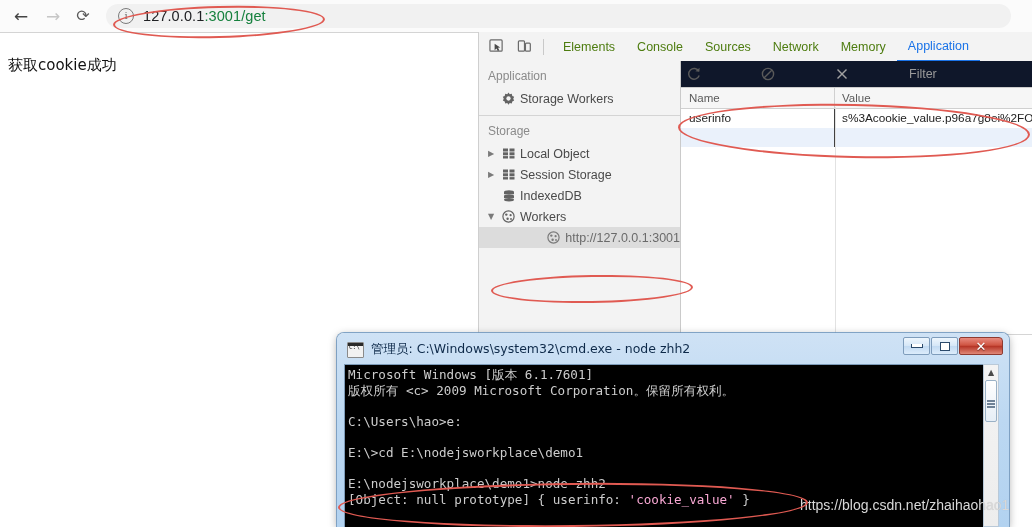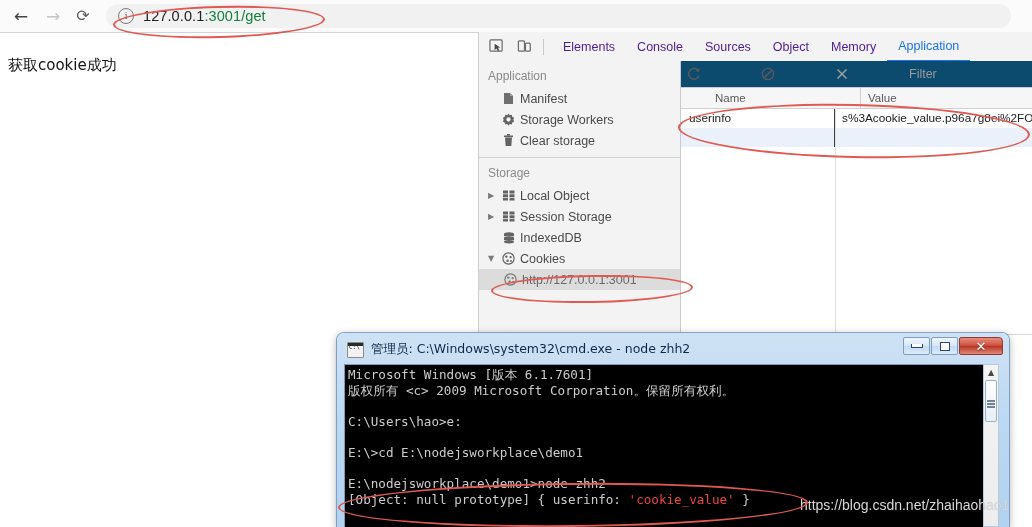--- a/index.html
+++ b/index.html
@@ -72,7 +72,7 @@
   }
   .dt-sep{width:1px;height:16px;background:#c9c9c9;margin:0 8px;flex:none;}
   .dt-tab{
-    font-size:12.5px;color:#4c1d95;padding:0 11px;height:28px;
+    font-size:12.5px;color:#4d7c0f;padding:0 11px;height:28px;
     line-height:28px;white-space:nowrap;flex:none;
   }
   .dt-tab.active{color:#1a73e8;border-bottom:2px solid #1a73e8;}

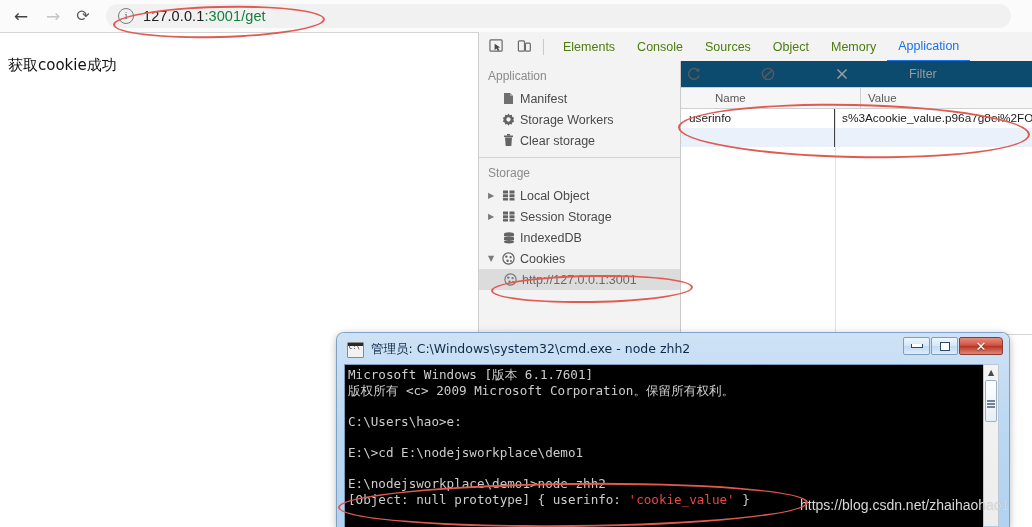--- a/index.html
+++ b/index.html
@@ -273,7 +273,7 @@
       <div class="dt-tab">Elements</div>
       <div class="dt-tab">Console</div>
       <div class="dt-tab">Sources</div>
-      <div class="dt-tab">Object</div>
+      <div class="dt-tab">Network</div>
       <div class="dt-tab">Memory</div>
       <div class="dt-tab active">Application</div>
     </div>

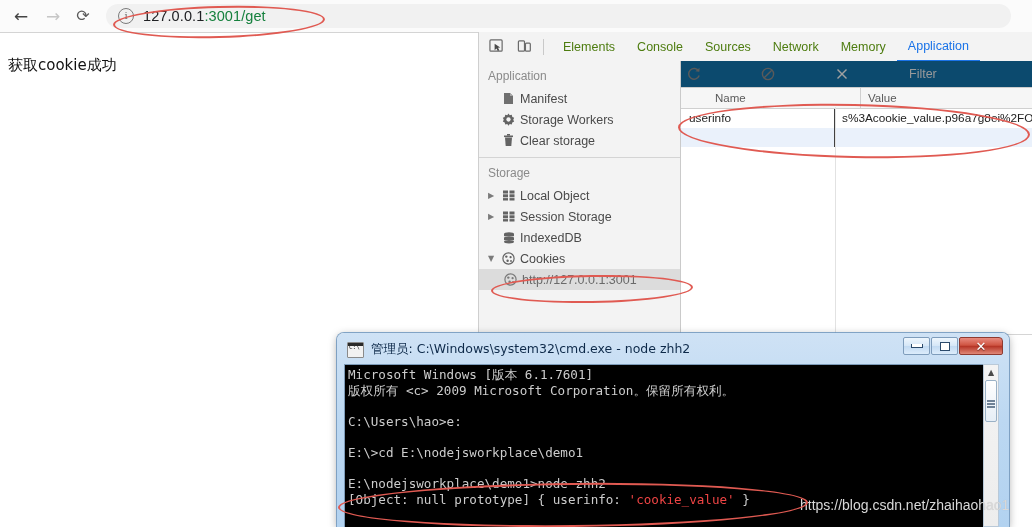--- a/index.html
+++ b/index.html
@@ -107,7 +107,7 @@
   }
   .dt-filterbar{
     height:26px;display:flex;align-items:center;
-    border-bottom:1px solid #cdcdcd;background:#0c4a6e;gap:48px;
+    border-bottom:1px solid #cdcdcd;background:#0f172a;gap:48px;
   }
   .fb-icon{width:26px;height:26px;display:flex;align-items:center;justify-content:center;}
   .fb-filter{

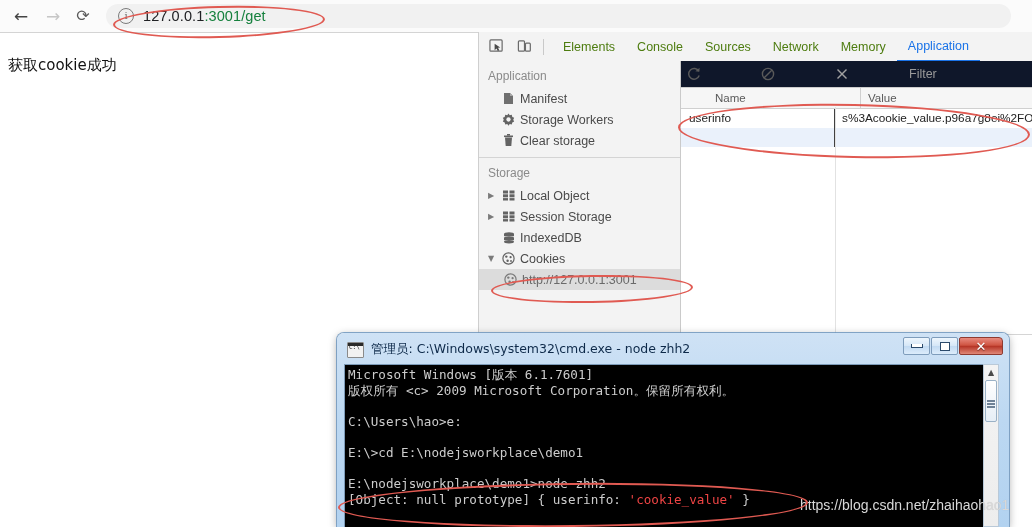--- a/index.html
+++ b/index.html
@@ -281,16 +281,6 @@
     <div class="dt-sidebar">
       <div class="dt-section-title">Application</div>
 
-      <div class="dt-item">
-        <span class="tw"></span>
-        <span class="ic">
-          <svg width="11" height="13" viewBox="0 0 11 13">
-            <path d="M1 1 h6 l3 3 v8 h-9 z" fill="#6f6f6f"></path>
-            <path d="M7 1 v3 h3 z" fill="#a8a8a8"></path>
-          </svg>
-        </span>
-        <span class="lbl">Manifest</span>
-      </div>
 
       <div class="dt-item">
         <span class="tw"></span>

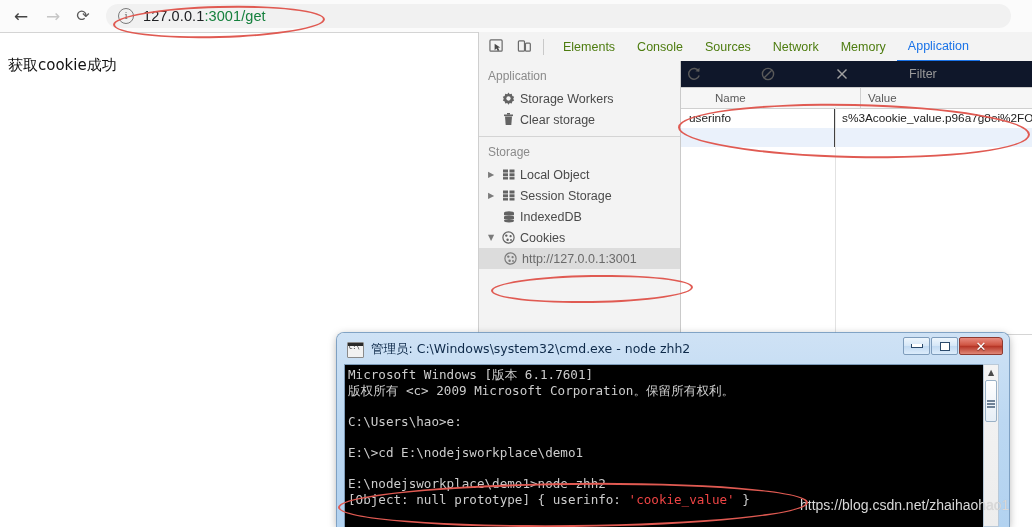--- a/index.html
+++ b/index.html
@@ -119,7 +119,7 @@
     background:#f6f6f6;border-bottom:1px solid #d0d0d0;
     font-size:11.5px;color:#5a5a5a;
   }
-  .th-name{width:154px;padding-left:8px;box-sizing:border-box;border-right:1px solid #d0d0d0;height:20px;line-height:20px;margin-left:26px;}
+  .th-name{width:154px;padding-left:8px;box-sizing:border-box;border-right:1px solid #d0d0d0;height:20px;line-height:20px;}
   .th-value{flex:1;padding-left:7px;box-sizing:border-box;height:20px;line-height:20px;}
   .dt-row{display:flex;height:19px;align-items:center;font-size:11.8px;color:#222;}
   .dt-row .c-name{width:154px;padding-left:8px;box-sizing:border-box;border-right:1px solid #404040;height:19px;line-height:19px;overflow:hidden;}

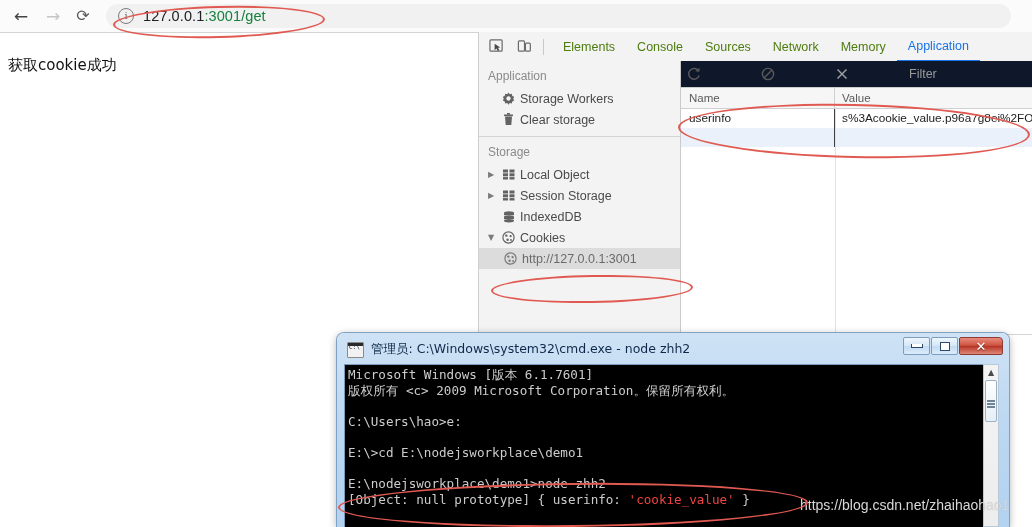--- a/index.html
+++ b/index.html
@@ -293,17 +293,6 @@
         <span class="lbl">Storage Workers</span>
       </div>
 
-      <div class="dt-item">
-        <span class="tw"></span>
-        <span class="ic">
-          <svg width="11" height="13" viewBox="0 0 11 13">
-            <rect x="1" y="1.5" width="9" height="1.6" fill="#636363"></rect>
-            <rect x="4" y="0" width="3" height="1.6" fill="#636363"></rect>
-            <path d="M2 3.6 h7 l-.7 8.4 h-5.6 z" fill="#636363"></path>
-          </svg>
-        </span>
-        <span class="lbl">Clear storage</span>
-      </div>
 
       <div class="dt-divider"></div>
 

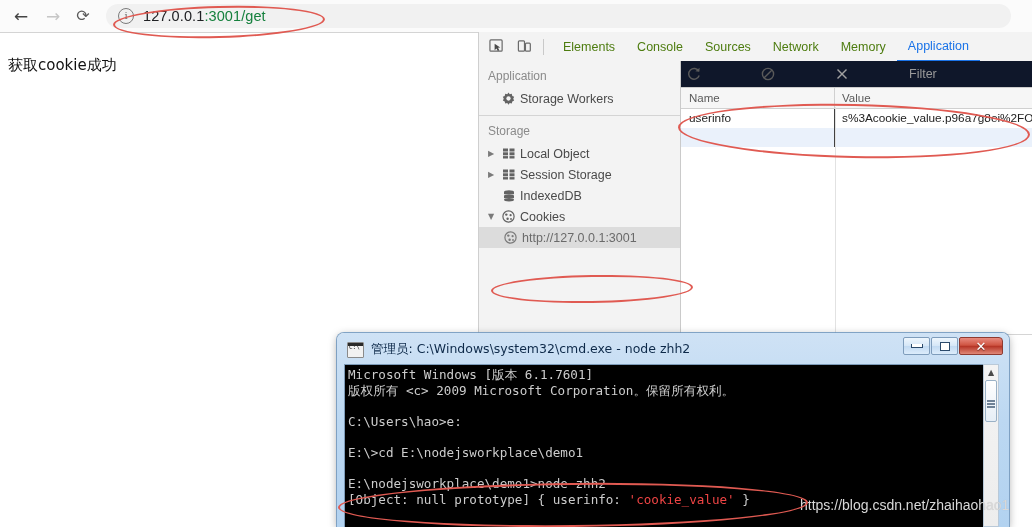--- a/index.html
+++ b/index.html
@@ -354,7 +354,7 @@
             <circle cx="9" cy="9" r="0.9" fill="#636363"></circle>
           </svg>
         </span>
-        <span class="lbl">Cookies</span>
+        <span class="lbl">Workers</span>
       </div>
 
       <div class="dt-item sel dt-sub" style="padding-left:22px;">

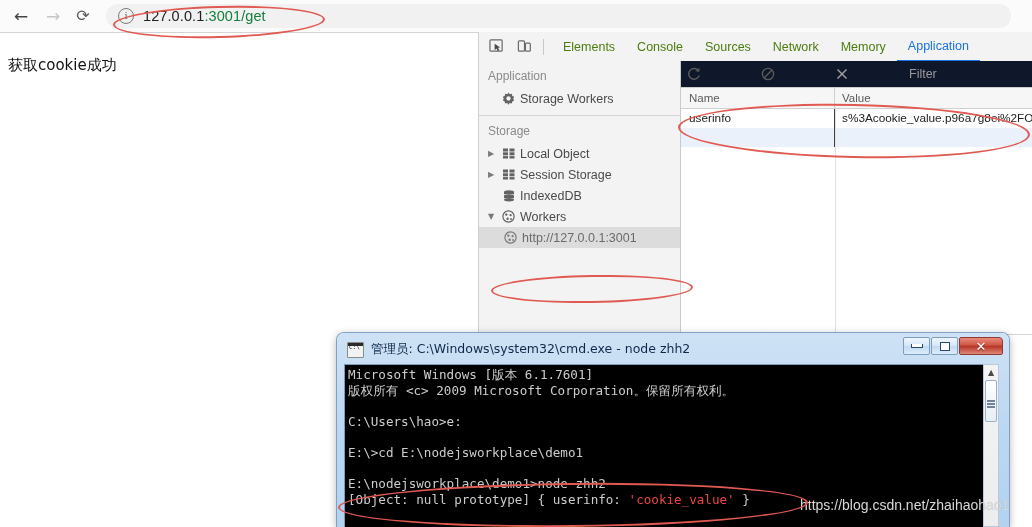--- a/index.html
+++ b/index.html
@@ -357,7 +357,7 @@
         <span class="lbl">Workers</span>
       </div>
 
-      <div class="dt-item sel dt-sub" style="padding-left:22px;">
+      <div class="dt-item sel dt-sub" style="padding-left:22px;justify-content:flex-end;">
         <span class="ic">
           <svg width="13" height="13" viewBox="0 0 13 13">
             <circle cx="6.5" cy="6.5" r="5.6" fill="none" stroke="#7a7a7a" stroke-width="1.2"></circle>

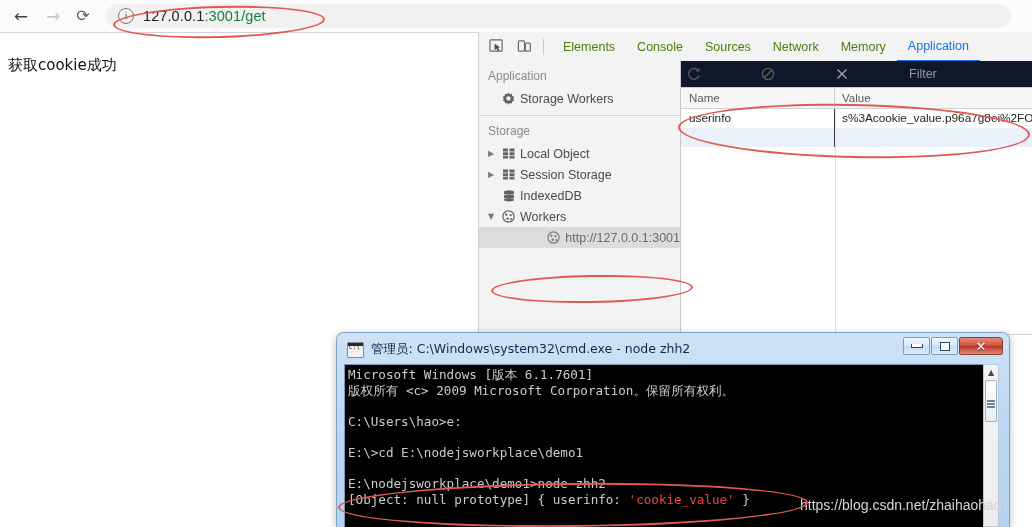--- a/index.html
+++ b/index.html
@@ -191,7 +191,7 @@
     font-size:12.6px;line-height:15.6px;color:#cccccc;
     white-space:pre;
   }
-  .cmd-lines .grn{color:#ef4444;}
+  .cmd-lines .grn{color:#f9a8d4;}
   .cmd-scroll{
     position:absolute;right:10px;top:31px;width:16px;height:163px;
     background:linear-gradient(180deg,#f3f3f3,#ededed);

